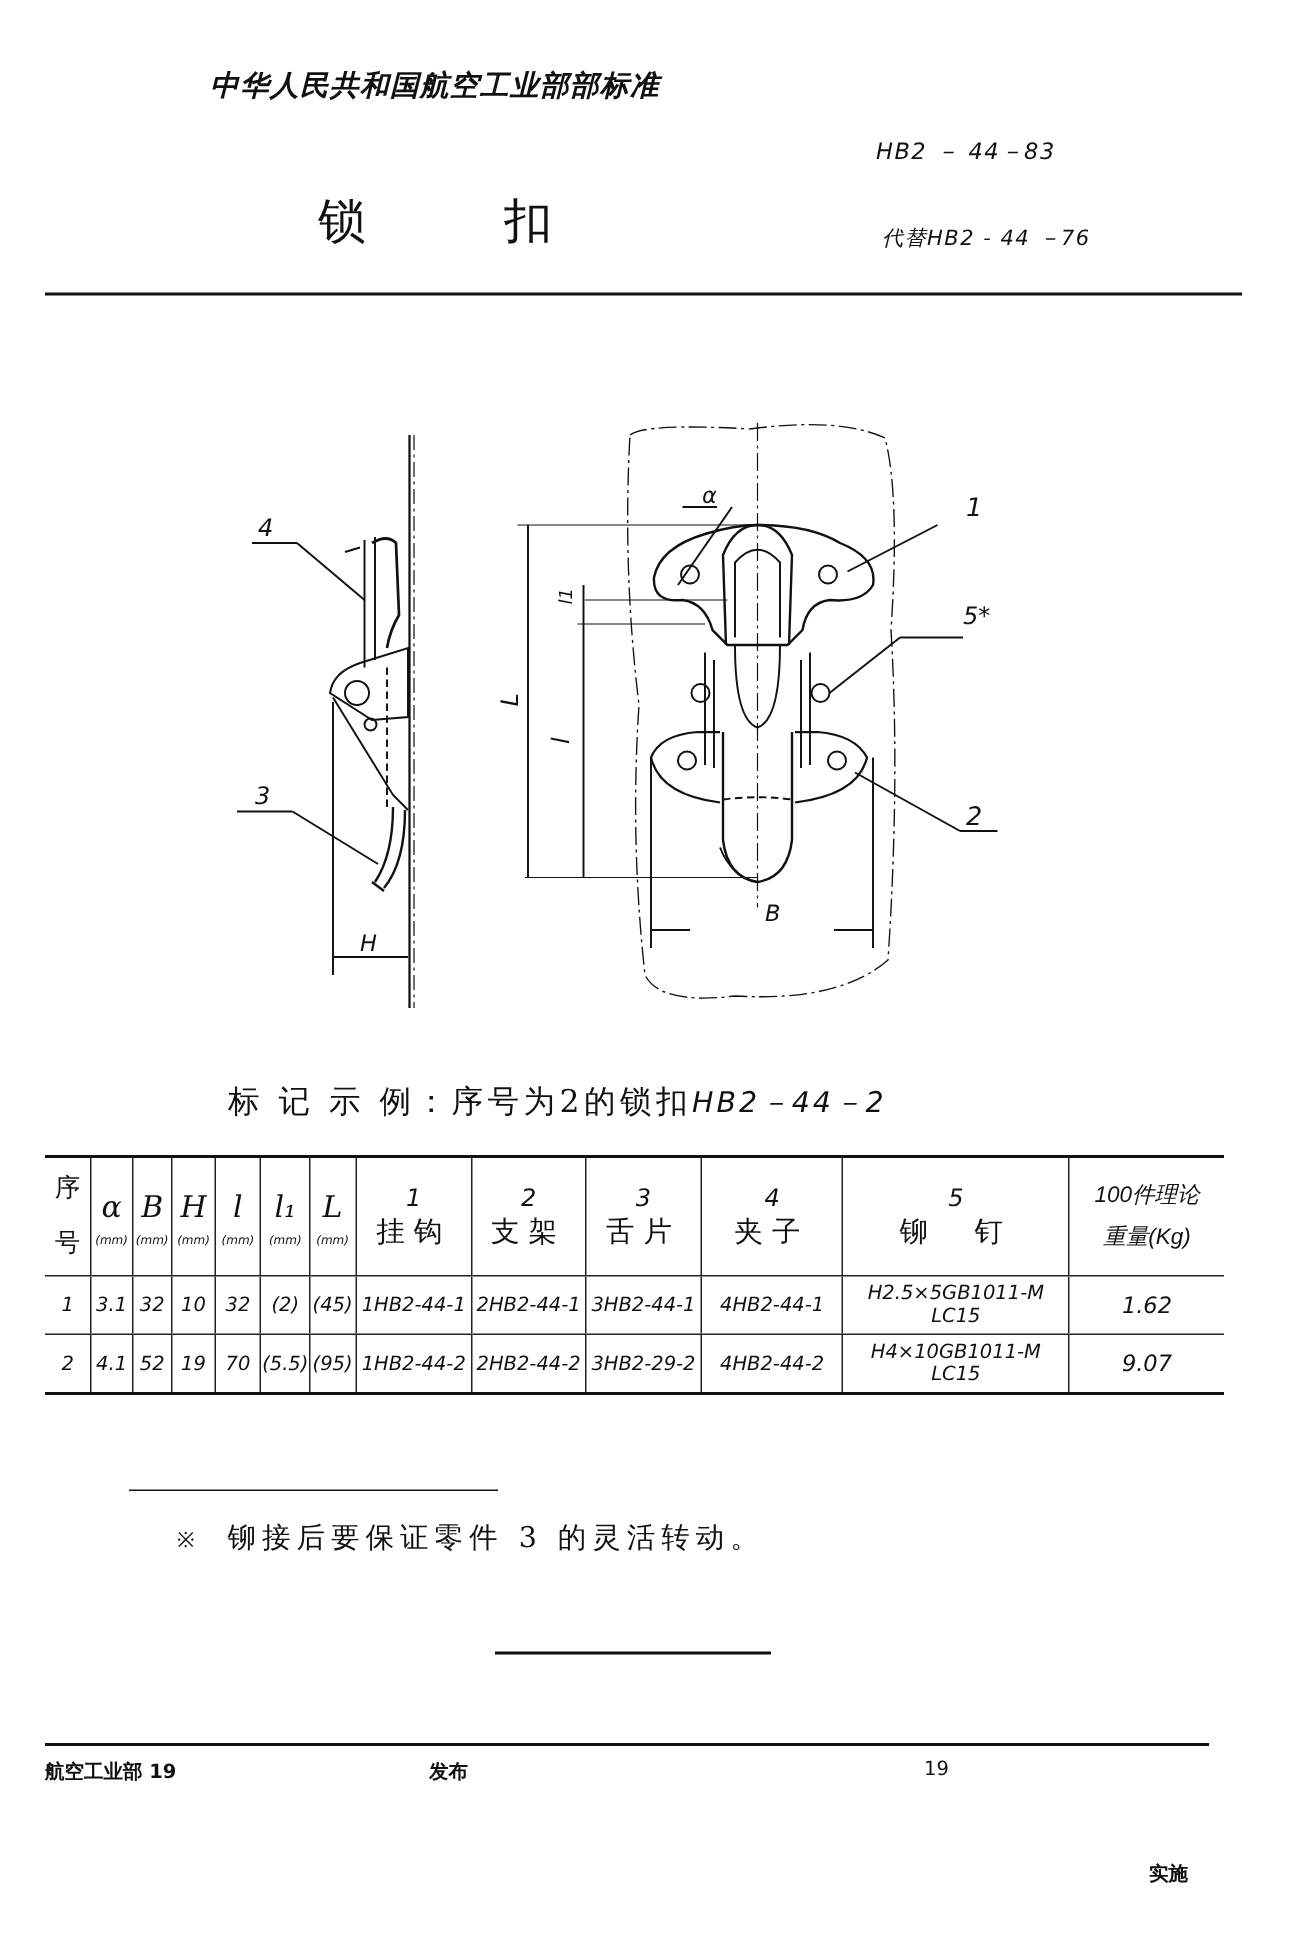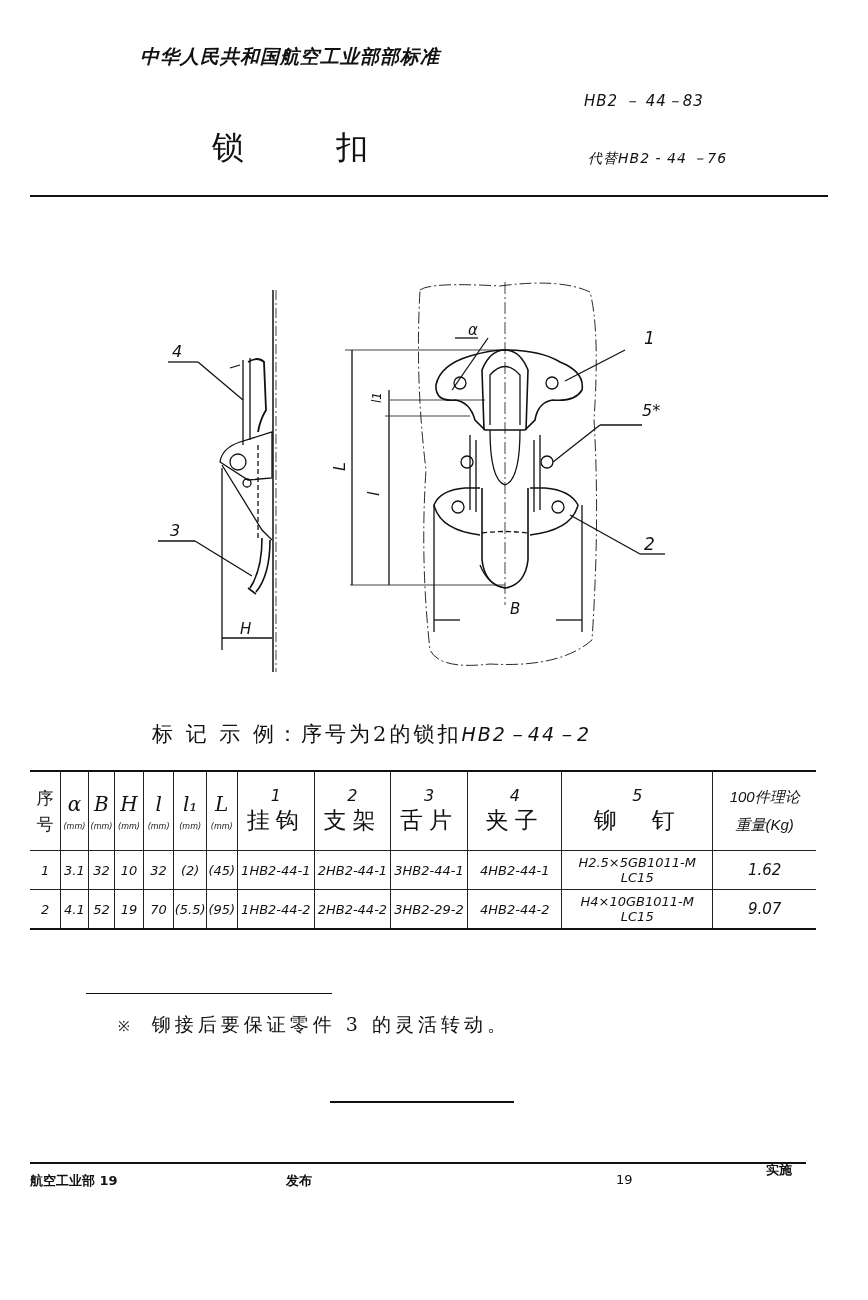--- a/index.html
+++ b/index.html
@@ -26,7 +26,7 @@
   .hunit { font-size: 8px; margin-top: 6px; }
   .hnum { font-size: 16px; }
   .hname { font-family: "DejaVu Serif", serif; font-size: 23px; font-style: normal; letter-spacing: 6px; margin-top: 0; }
-  .hseq { font-family: "DejaVu Serif", serif; font-size: 17px; font-style: normal; line-height: 26px; }
+  .hseq { font-family: "DejaVu Serif", serif; font-size: 17px; font-style: normal; line-height: 37px; }
   .hweight { font-family: Liberation Sans, sans-serif; font-size: 15px; line-height: 28px; }
   .note-rule { left: 86px; top: 993px; width: 246px; border-top: 1px solid #111; }
   .note { left: 118px; top: 1012px; font-family: "DejaVu Serif", serif; font-size: 19px; letter-spacing: 4px; }

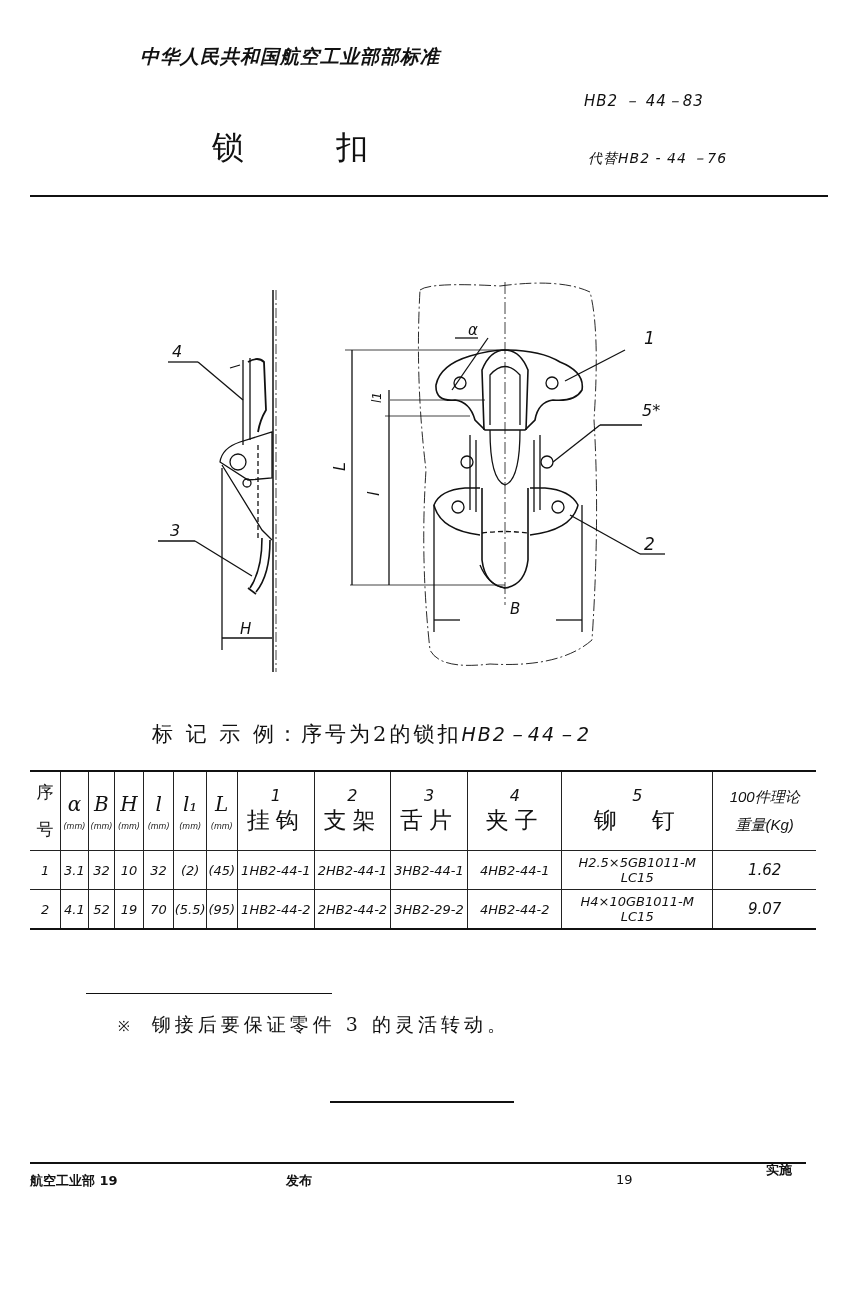--- a/index.html
+++ b/index.html
@@ -25,7 +25,7 @@
   .hsym { font-size: 20px; font-family: "DejaVu Serif", serif; }
   .hunit { font-size: 8px; margin-top: 6px; }
   .hnum { font-size: 16px; }
-  .hname { font-family: "DejaVu Serif", serif; font-size: 23px; font-style: normal; letter-spacing: 6px; margin-top: 0; }
+  .hname { font-family: "DejaVu Serif", serif; font-size: 19px; font-style: normal; letter-spacing: 6px; margin-top: 0; }
   .hseq { font-family: "DejaVu Serif", serif; font-size: 17px; font-style: normal; line-height: 37px; }
   .hweight { font-family: Liberation Sans, sans-serif; font-size: 15px; line-height: 28px; }
   .note-rule { left: 86px; top: 993px; width: 246px; border-top: 1px solid #111; }

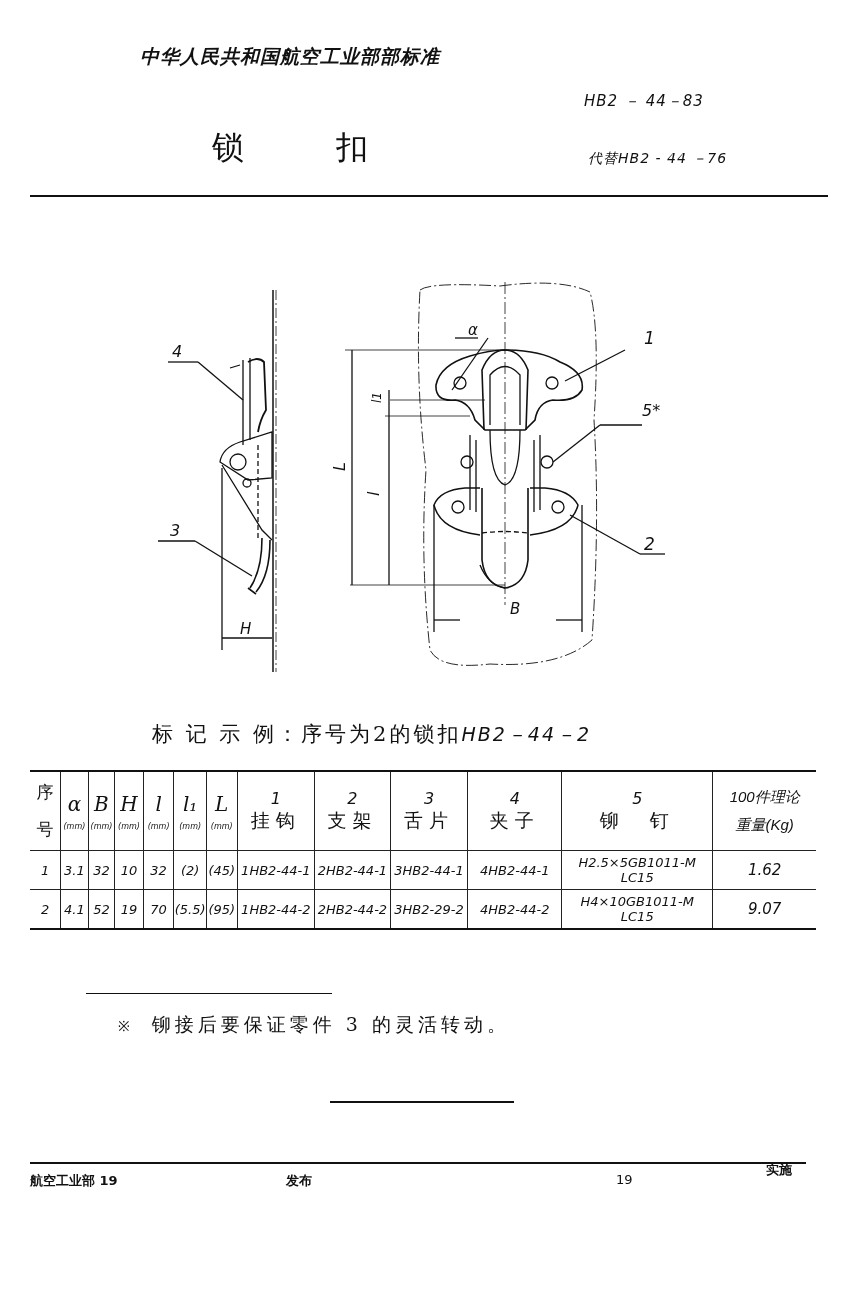--- a/index.html
+++ b/index.html
@@ -36,7 +36,7 @@
   .foot.left { left: 30px; }
   .foot.mid { left: 286px; }
   .foot.mid2 { left: 616px; font-weight: normal; }
-  .foot.right { left: 766px; top: 1161px; }
+  .foot.right { left: 766px; top: 1240px; }
   svg text { font-family: "DejaVu Sans", sans-serif; font-style: italic; }
 </style>
 </head>

